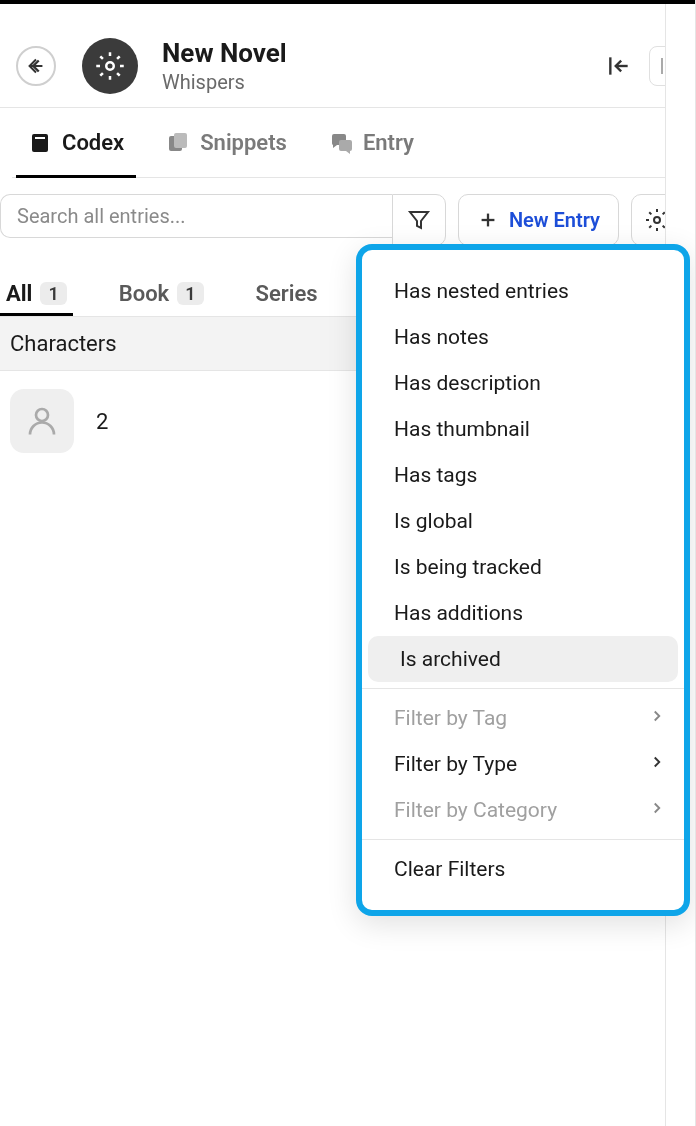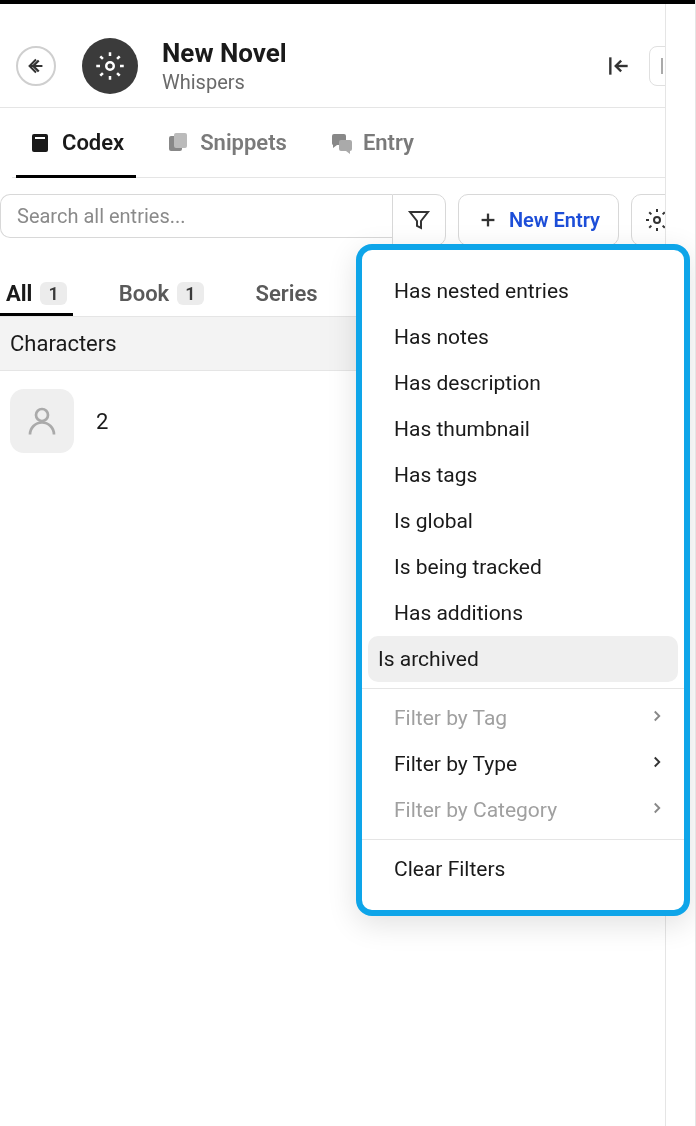--- a/index.html
+++ b/index.html
@@ -283,7 +283,7 @@
       background: #efefef;
       margin: 0 6px;
       border-radius: 10px;
-      padding-left: 10px;
+      padding-left: 32px;
       padding-right: 12px;
     }
     .dropdown-item.disabled {

